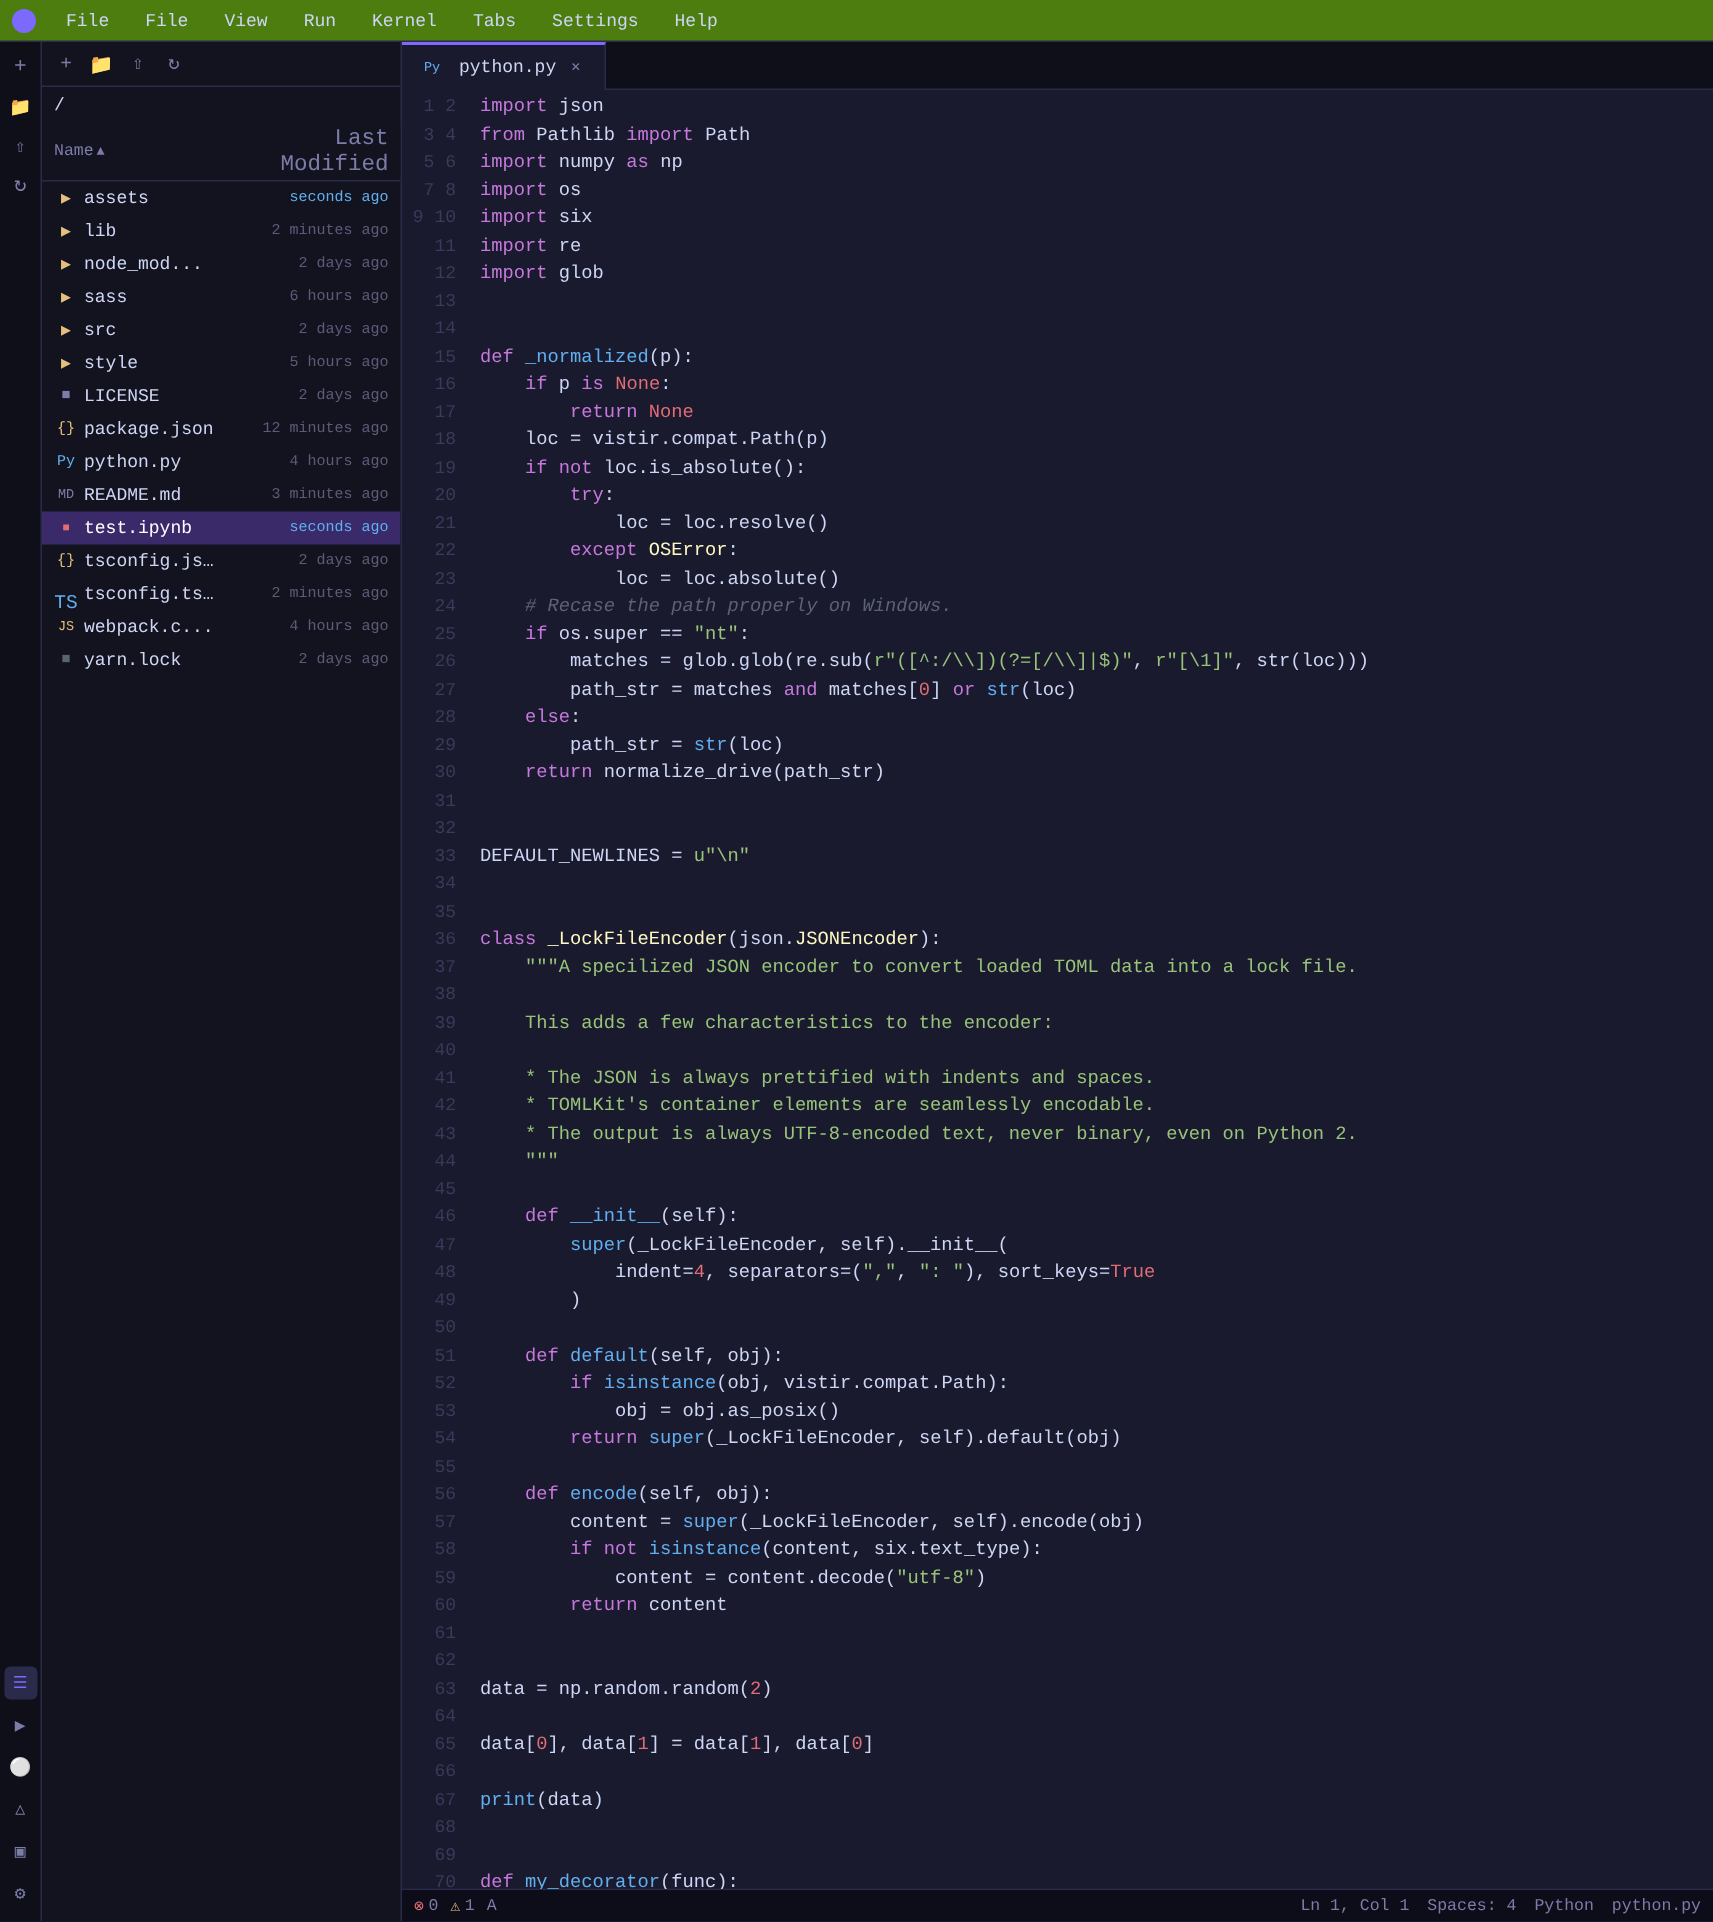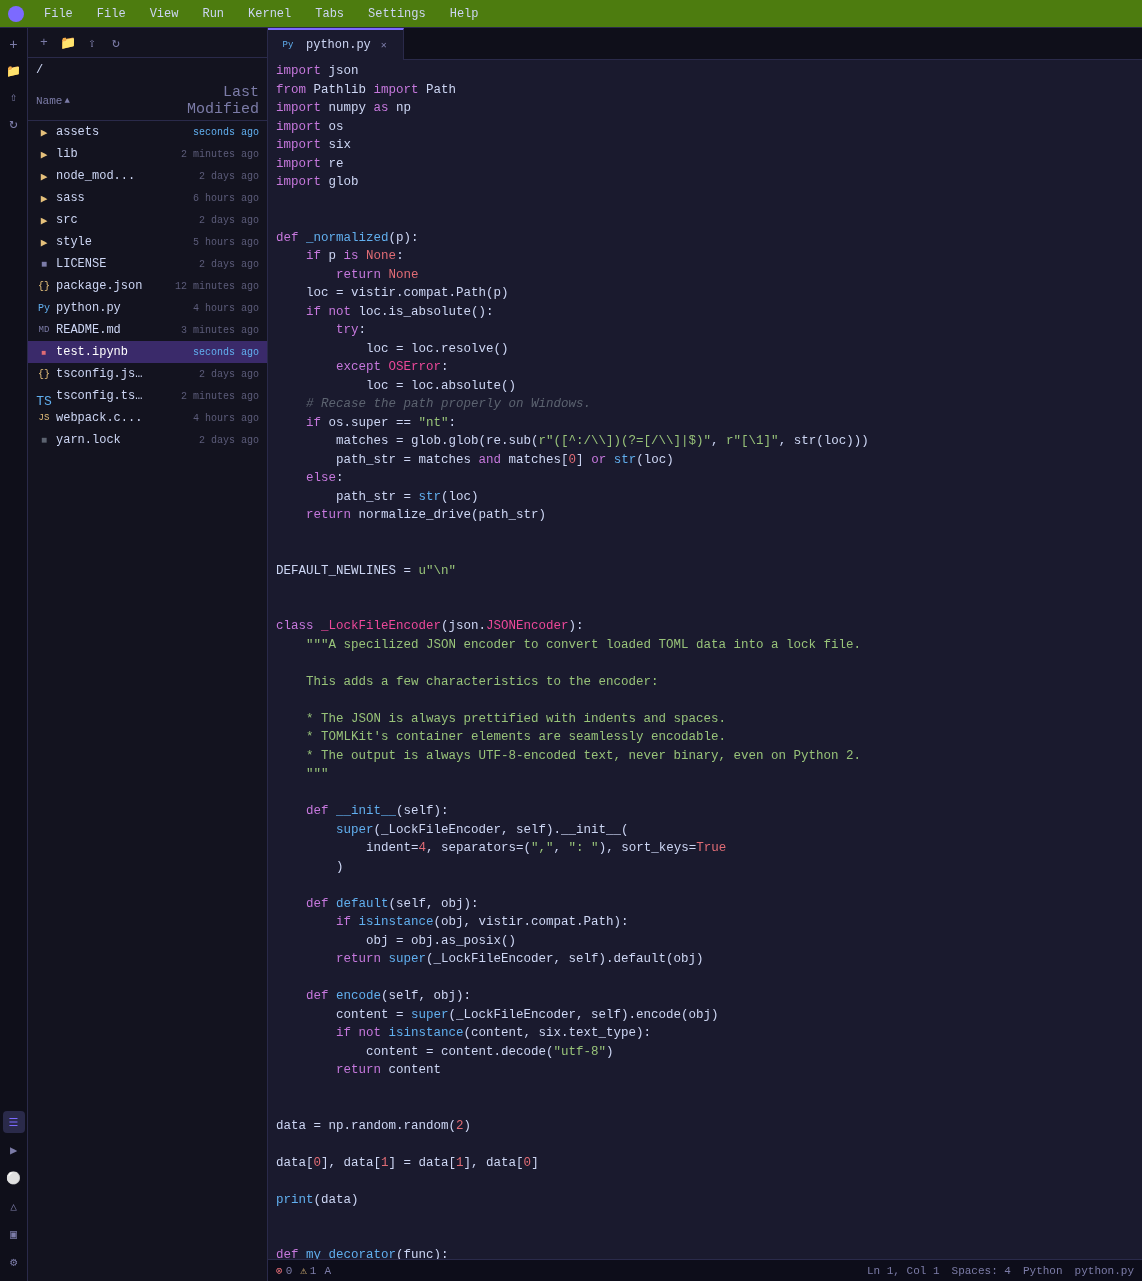--- a/index.html
+++ b/index.html
@@ -394,6 +394,77 @@
     </div>
 
     <div class="code-editor">
+      <div class="line-numbers">
+1
+2
+3
+4
+5
+6
+7
+8
+9
+10
+11
+12
+13
+14
+15
+16
+17
+18
+19
+20
+21
+22
+23
+24
+25
+26
+27
+28
+29
+30
+31
+32
+33
+34
+35
+36
+37
+38
+39
+40
+41
+42
+43
+44
+45
+46
+47
+48
+49
+50
+51
+52
+53
+54
+55
+56
+57
+58
+59
+60
+61
+62
+63
+64
+65
+66
+67
+68
+69
+70</div>
       <div class="code-content"><span class="kw">import</span> <span class="plain">json</span>
 <span class="kw">from</span> <span class="plain">Pathlib</span> <span class="kw">import</span> <span class="plain">Path</span>
 <span class="kw">import</span> <span class="plain">numpy</span> <span class="kw">as</span> <span class="plain">np</span>

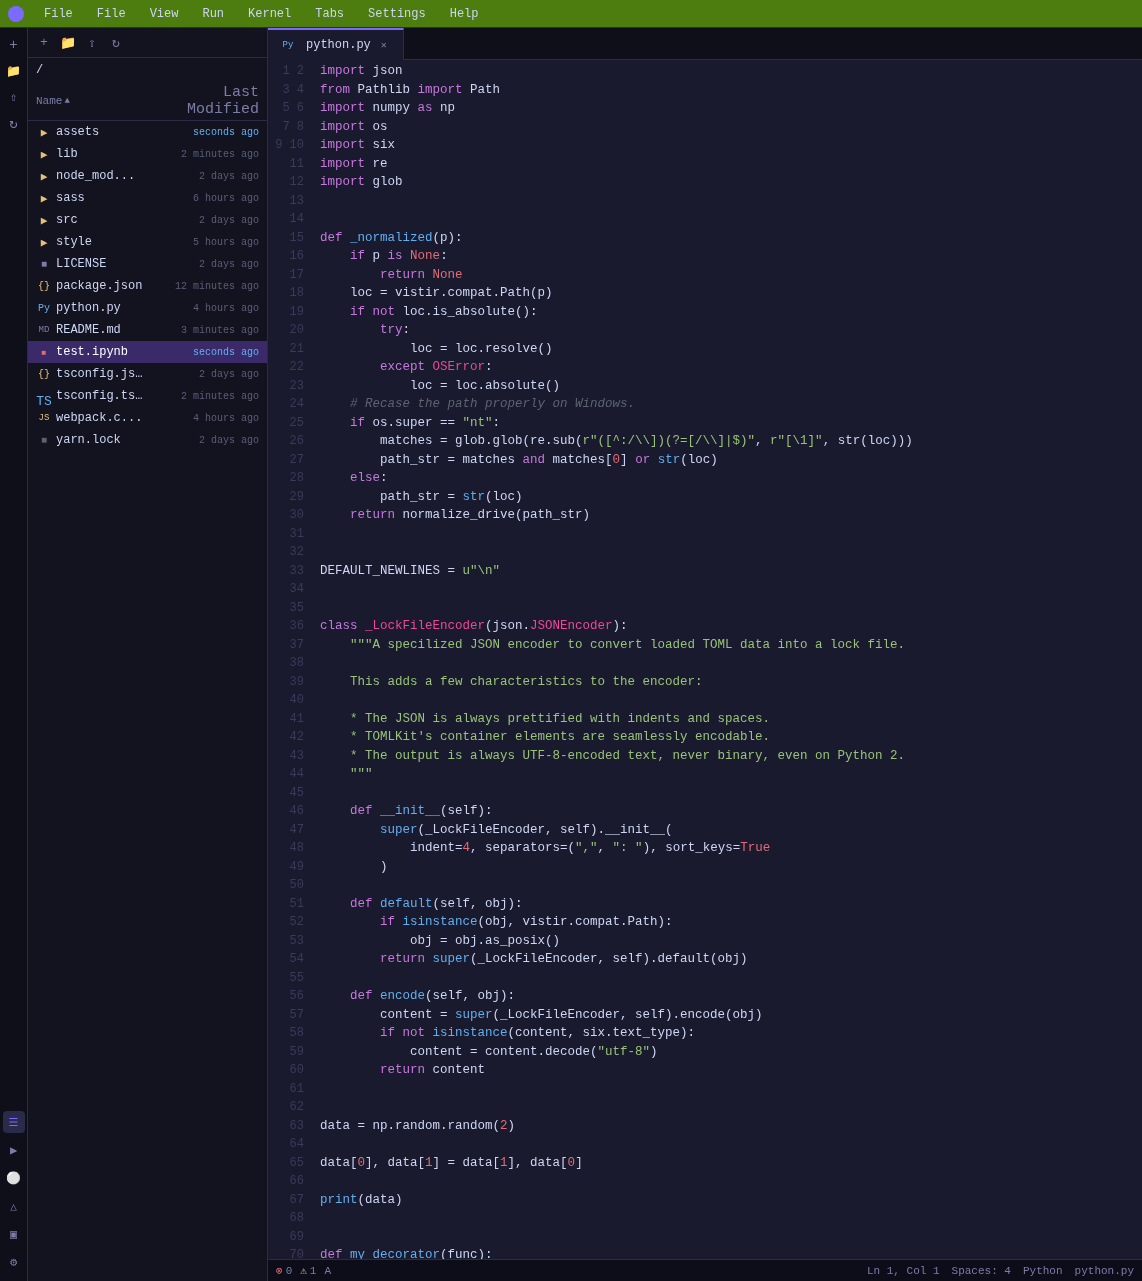--- a/index.html
+++ b/index.html
@@ -223,7 +223,7 @@
     .fn { color: #61afef; } 
     .st { color: #98c379; } 
     .cm { color: #5c6370; font-style: italic; } 
-    .nm { color: #ec4899; } 
+    .nm { color: #fef9c3; } 
     .nb { color: #e06c75; } 
     .dc { color: #98c379; } 
     .plain { color: #cdd6f4; } 

